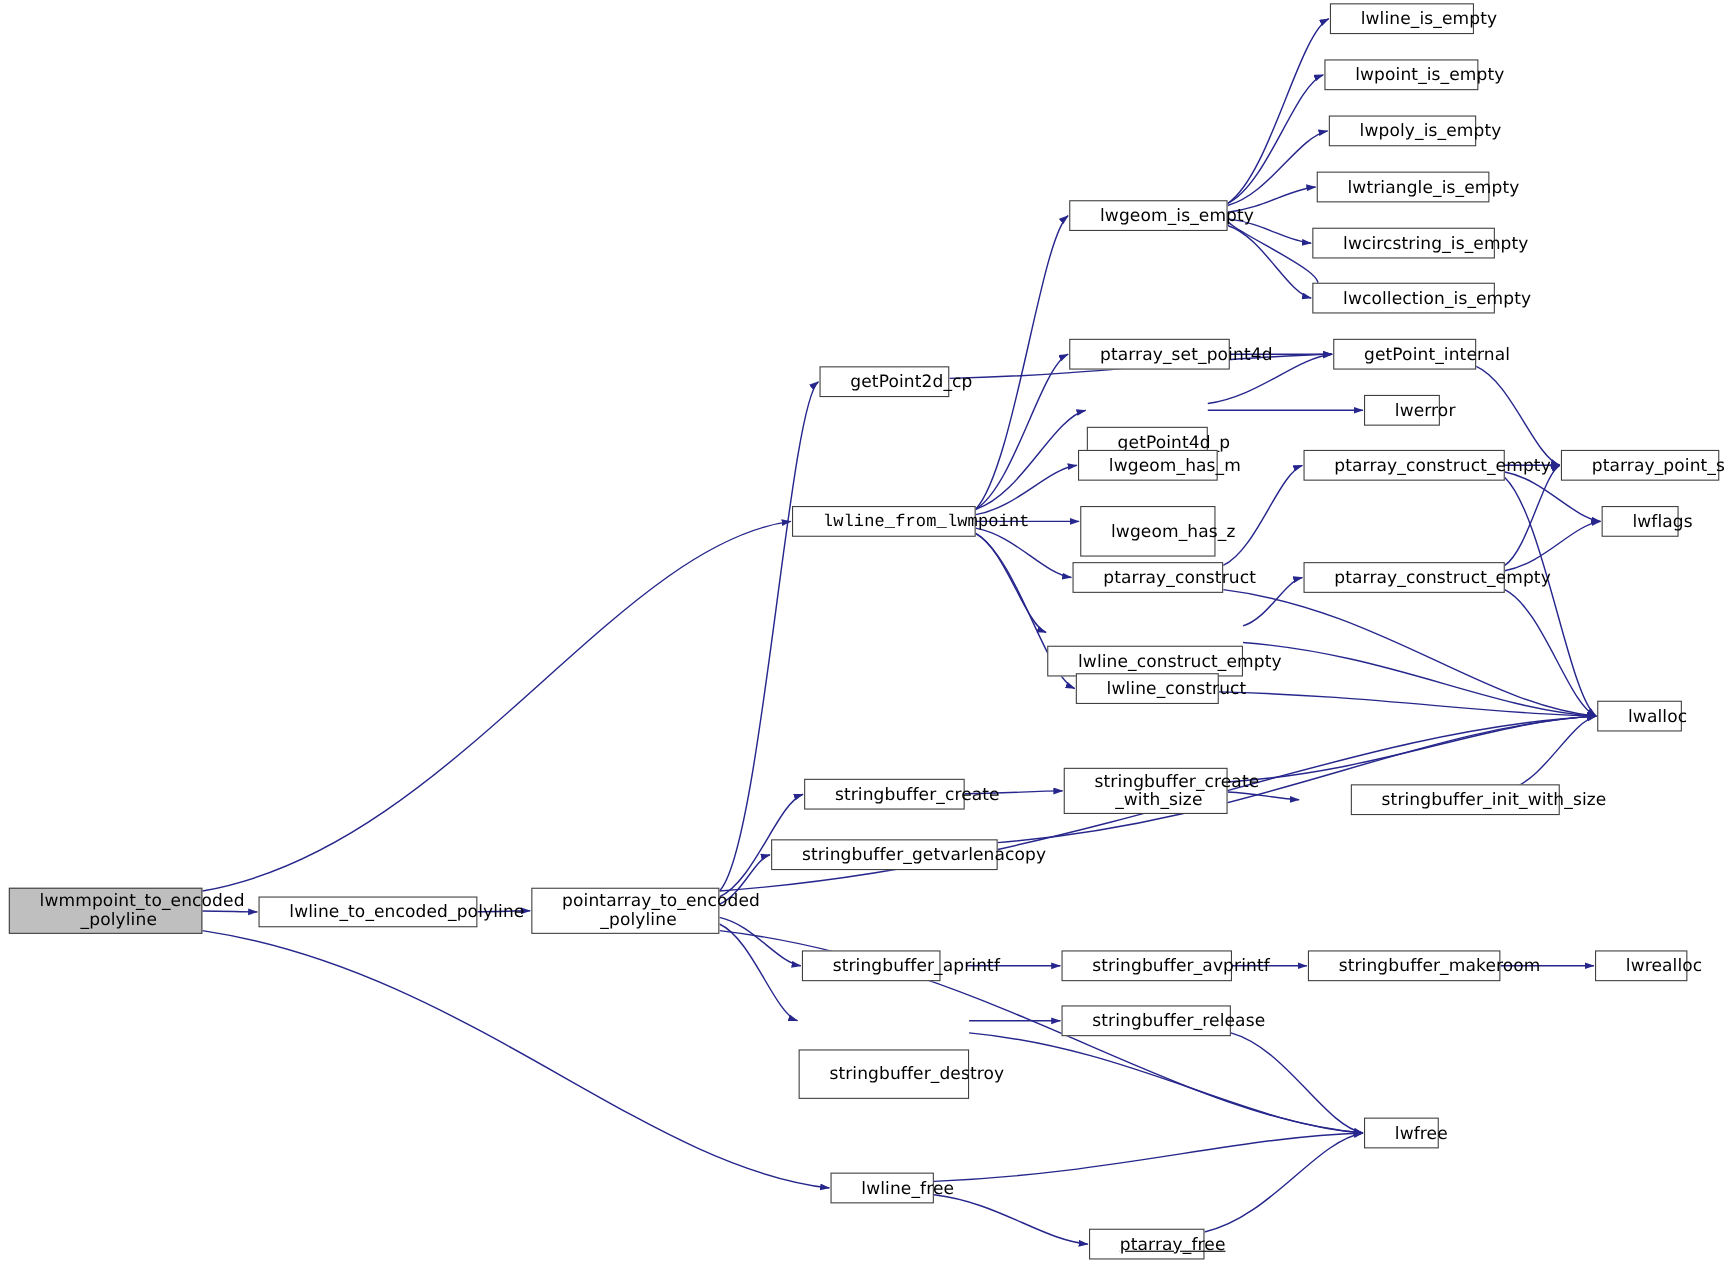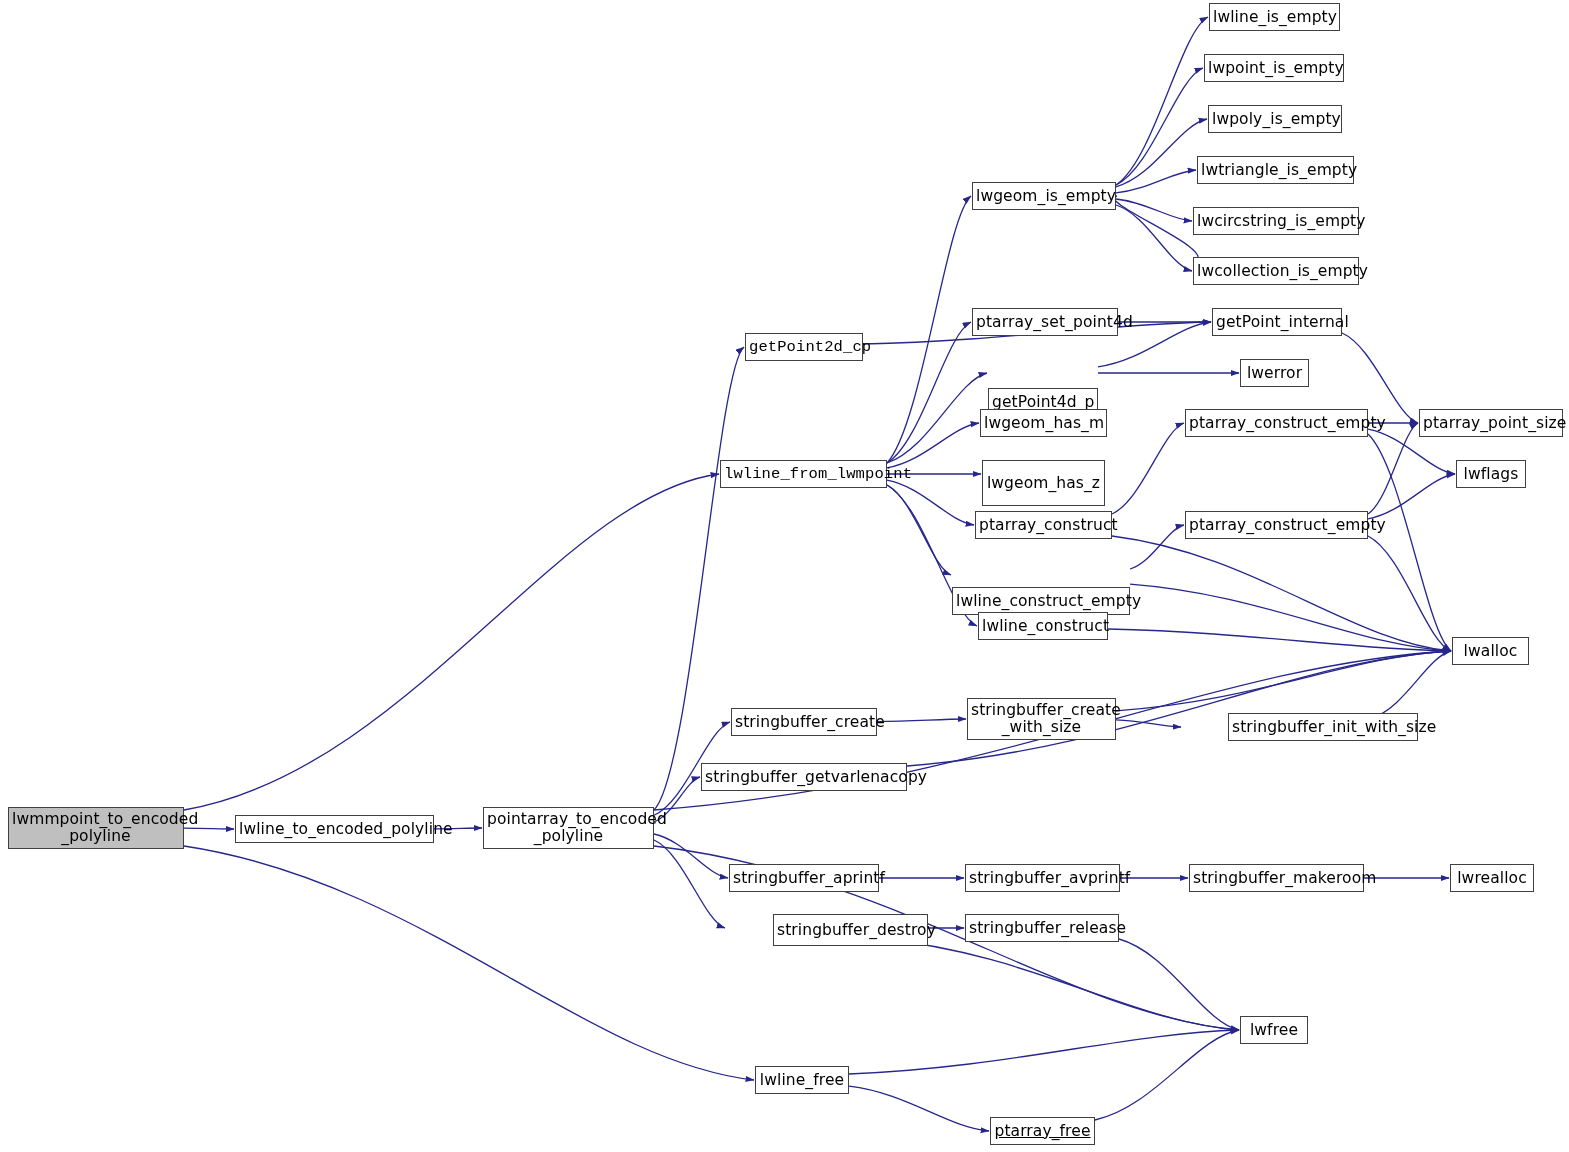--- a/index.html
+++ b/index.html
@@ -38,6 +38,7 @@
     white-space: pre-line;
     letter-spacing: 0.1px;
     z-index: 5;
+    padding-left: 24px;
   }
   .node.highlight {
     background: #bfbfbf;

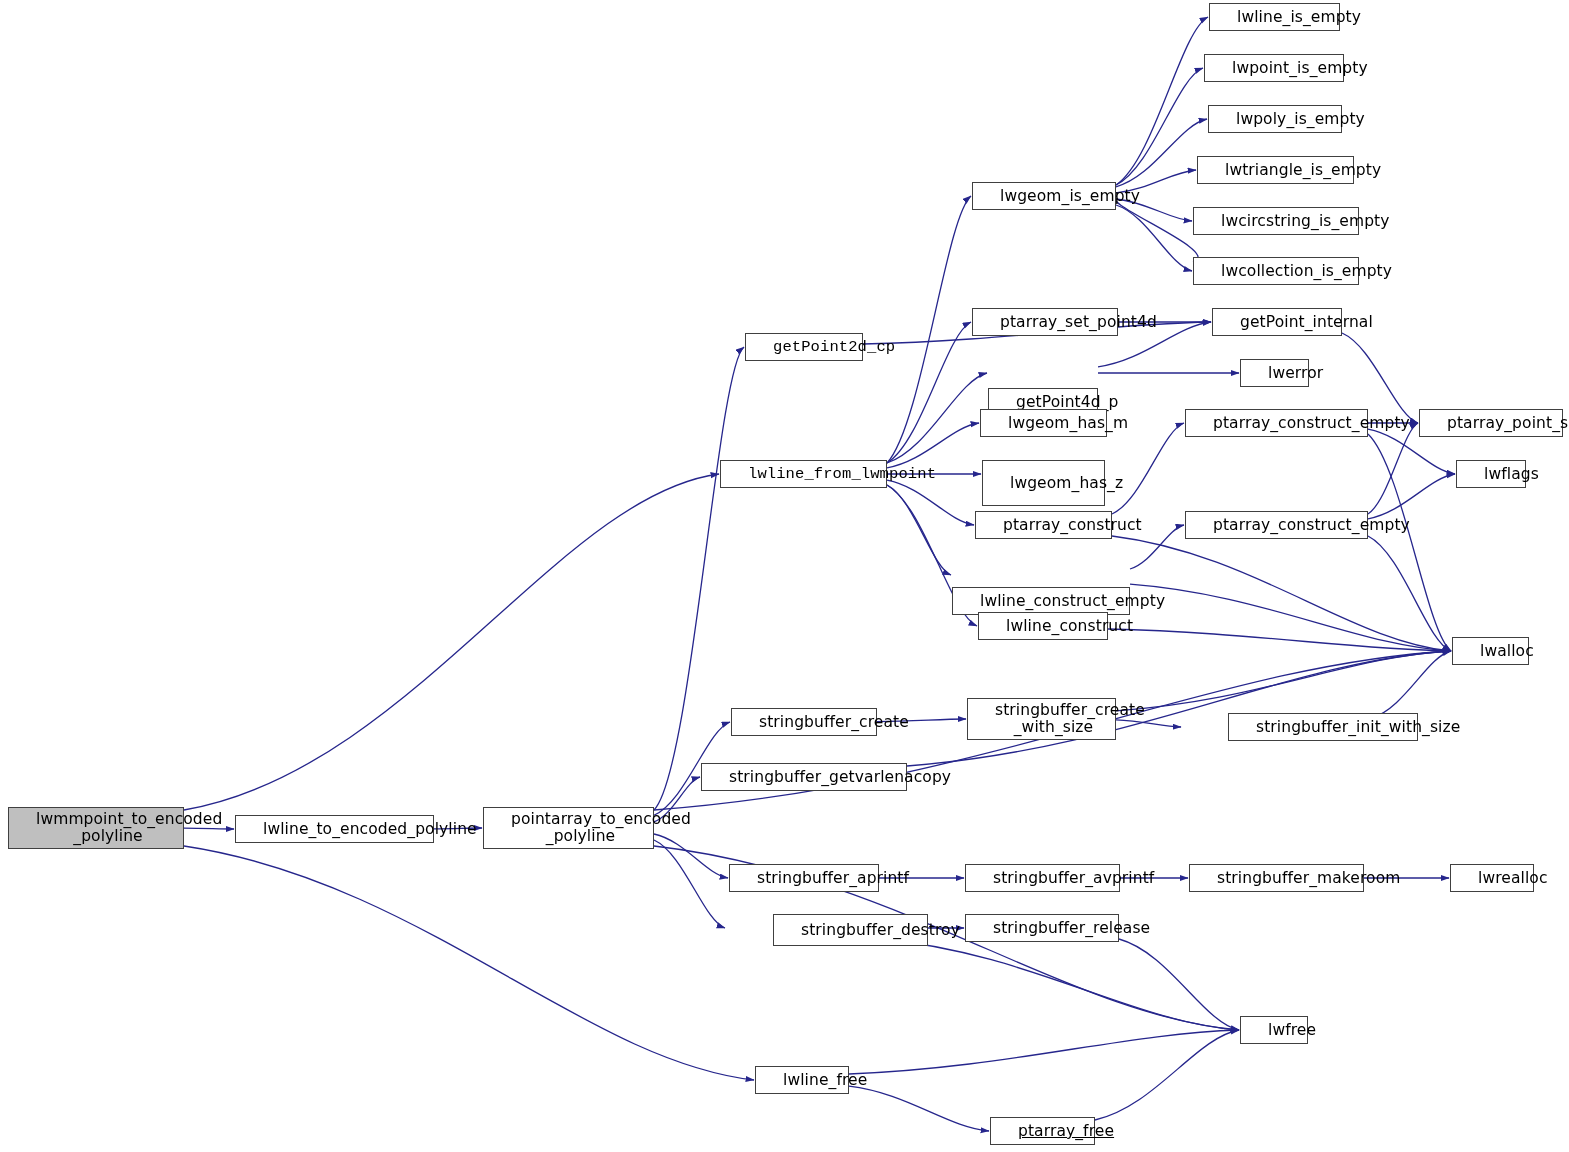--- a/index.html
+++ b/index.html
@@ -126,7 +126,7 @@
       <div class="node" style="left: 235px; top: 815px; width: 199px; height: 28px;"><span class="lbl">lwline_to_encoded_polyline</span></div>
       <div class="node" style="left: 483px; top: 807px; width: 171px; height: 42px;"><span class="lbl">pointarray_to_encoded
 _polyline</span></div>
-      <div class="node" style="left: 745px; top: 333px; width: 118px; height: 28px; font-family: Liberation Mono, monospace;"><span class="lbl">getPoint2d_cp</span></div>
+      <div class="node" style="left: 745px; top: 333px; width: 118px; height: 28px;"><span class="lbl">getPoint2d_cp</span></div>
       <div class="node" style="left: 720px; top: 460px; width: 167px; height: 28px; font-family: Liberation Mono, monospace;"><span class="lbl">lwline_from_lwmpoint</span></div>
       <div class="node" style="left: 972px; top: 182px; width: 144px; height: 28px;"><span class="lbl">lwgeom_is_empty</span></div>
       <div class="node" style="left: 1209px; top: 3px; width: 131px; height: 28px;"><span class="lbl">lwline_is_empty</span></div>

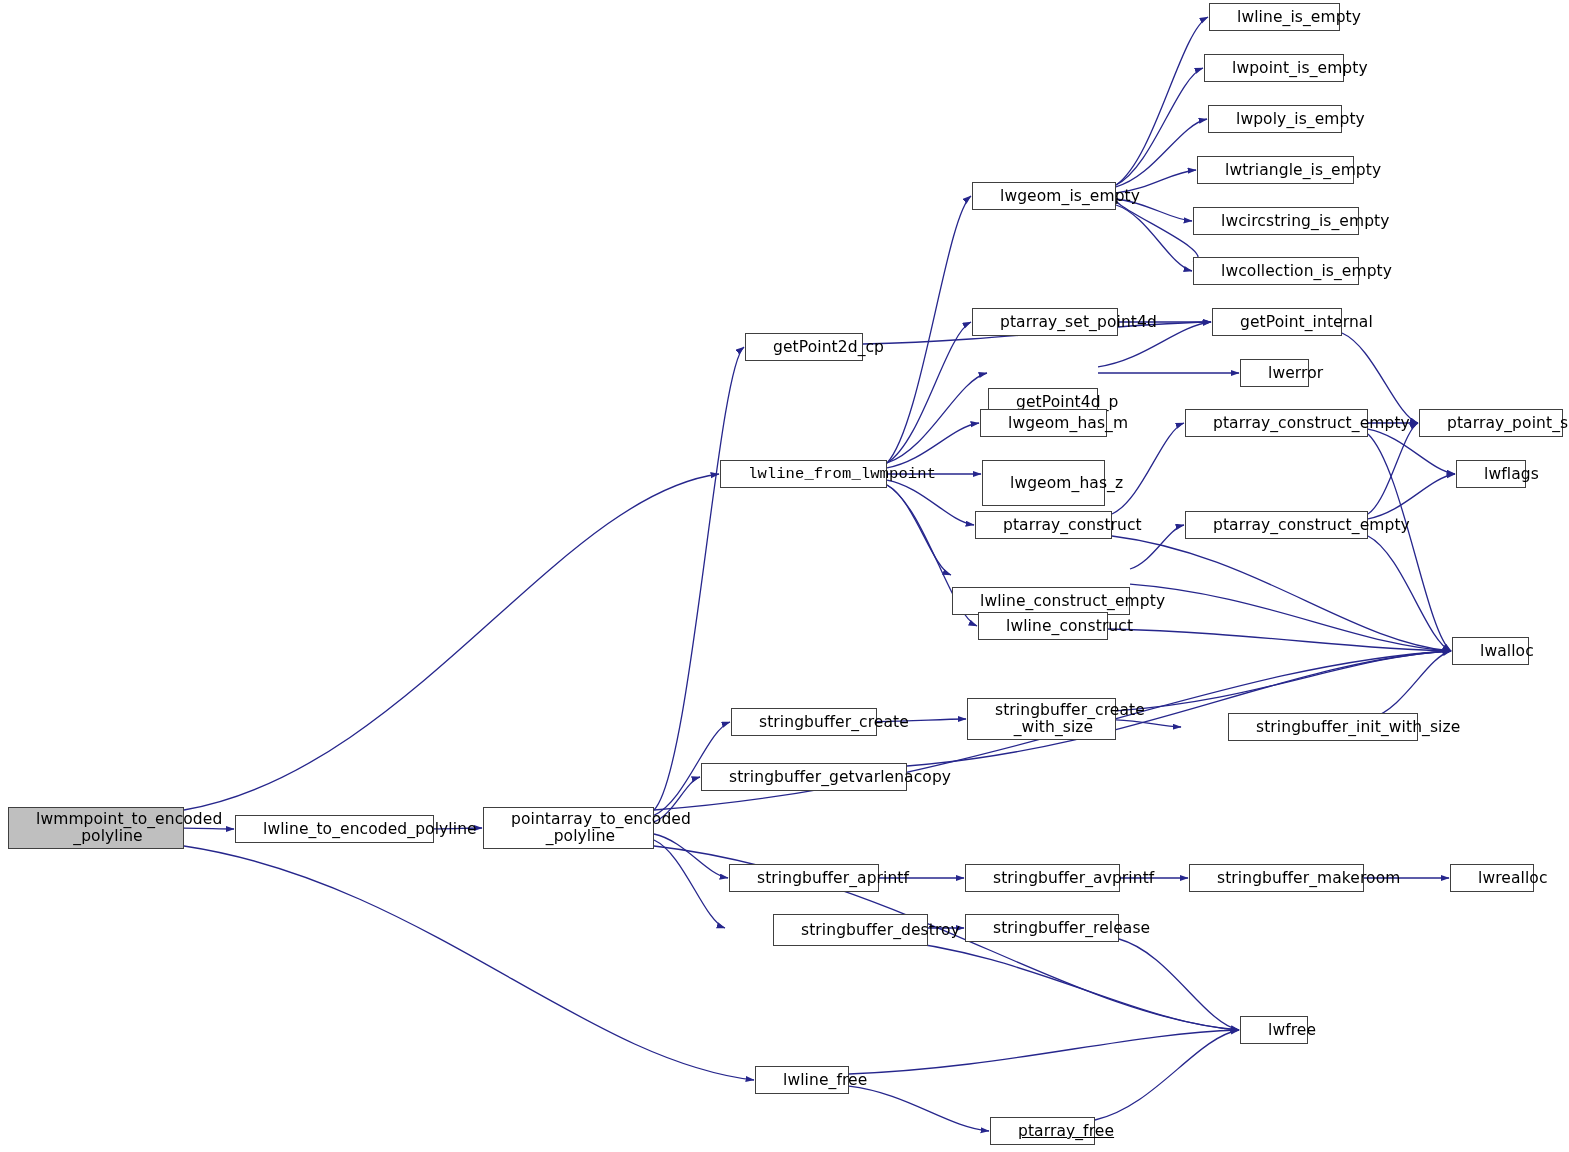--- a/index.html
+++ b/index.html
@@ -154,7 +154,7 @@
 _with_size</span></div>
       <div class="node" style="left: 1182px; top: 713px; width: 190px; height: 28px; margin-left: 46px;"><span class="lbl">stringbuffer_init_with_size</span></div>
       <div class="node" style="left: 701px; top: 763px; width: 206px; height: 28px;"><span class="lbl">stringbuffer_getvarlenacopy</span></div>
-      <div class="node" style="left: 729px; top: 864px; width: 150px; height: 28px;"><span class="lbl">stringbuffer_aprintf</span></div>
+      <div class="node" style="left: 729px; top: 864px; width: 126px; height: 28px;"><span class="lbl">stringbuffer_aprintf</span></div>
       <div class="node" style="left: 965px; top: 864px; width: 155px; height: 28px;"><span class="lbl">stringbuffer_avprintf</span></div>
       <div class="node" style="left: 1189px; top: 864px; width: 175px; height: 28px;"><span class="lbl">stringbuffer_makeroom</span></div>
       <div class="node" style="left: 1450px; top: 864px; width: 84px; height: 28px;"><span class="lbl">lwrealloc</span></div>

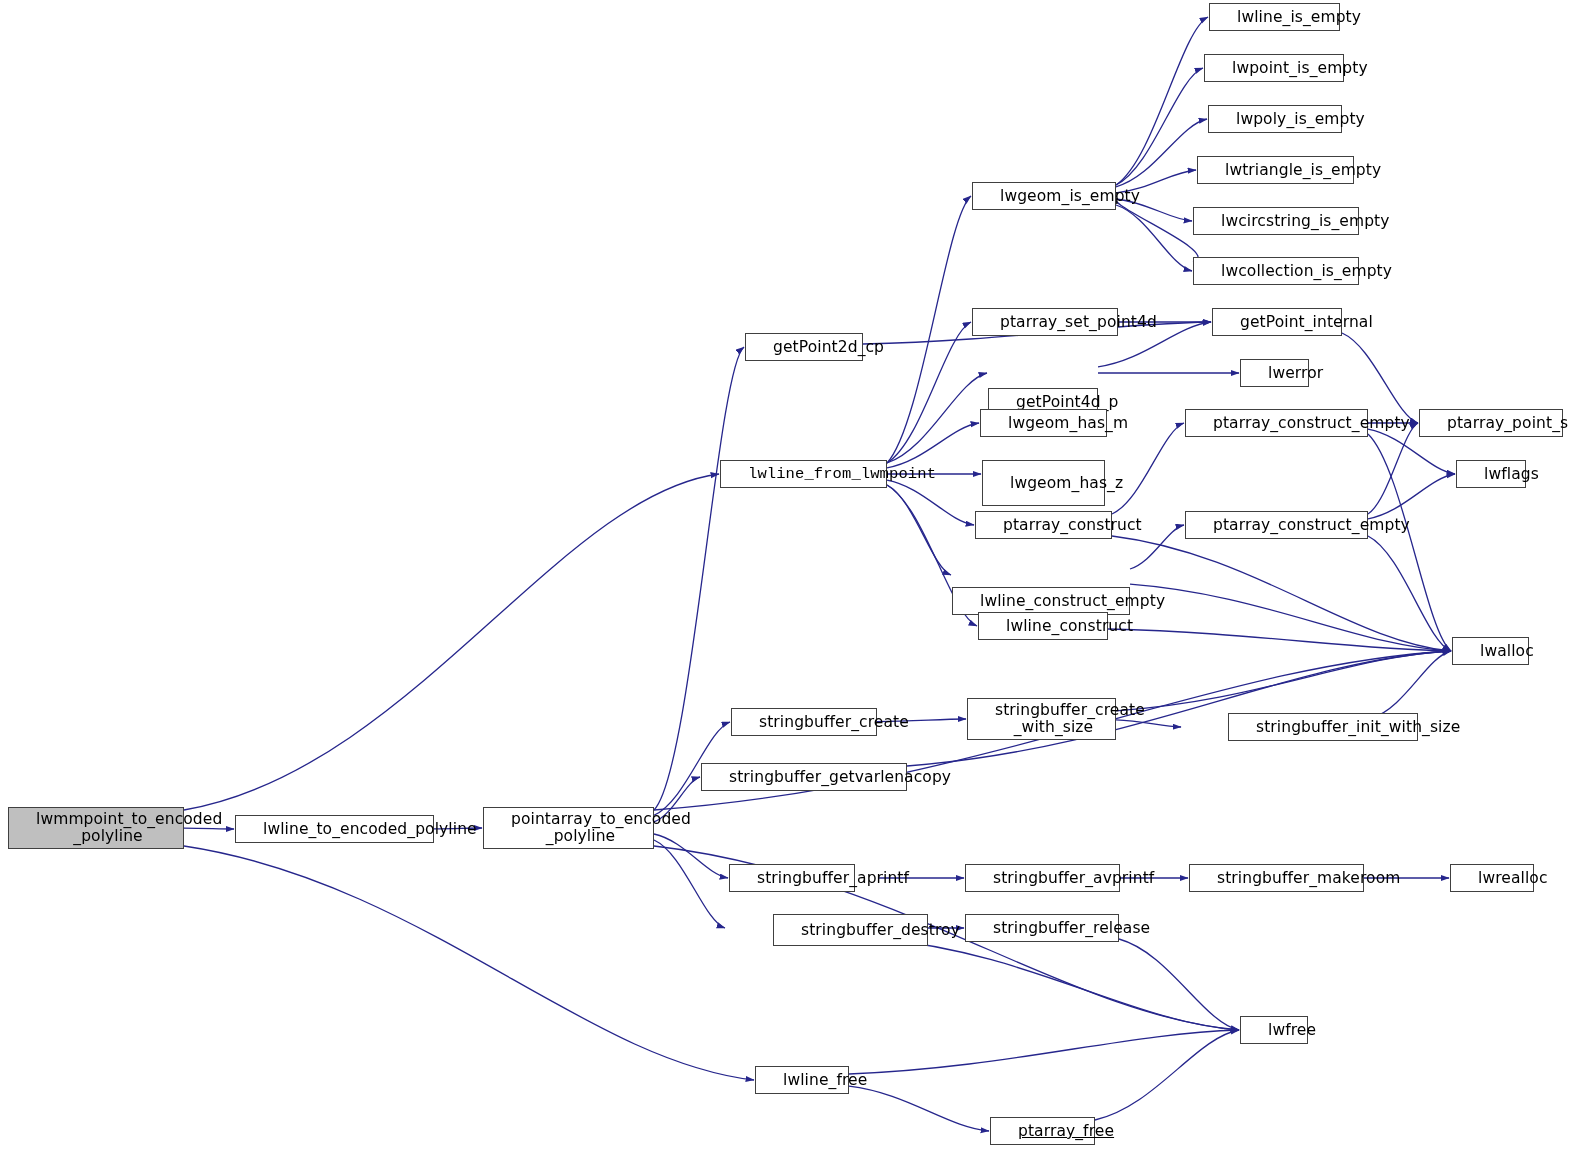--- a/index.html
+++ b/index.html
@@ -158,7 +158,7 @@
       <div class="node" style="left: 965px; top: 864px; width: 155px; height: 28px;"><span class="lbl">stringbuffer_avprintf</span></div>
       <div class="node" style="left: 1189px; top: 864px; width: 175px; height: 28px;"><span class="lbl">stringbuffer_makeroom</span></div>
       <div class="node" style="left: 1450px; top: 864px; width: 84px; height: 28px;"><span class="lbl">lwrealloc</span></div>
-      <div class="node" style="left: 726px; top: 914px; width: 155px; height: 32px; margin-left: 47px;"><span class="lbl">stringbuffer_destroy</span></div>
+      <div class="node" style="left: 726px; top: 954px; width: 155px; height: 45px;"><span class="lbl">stringbuffer_destroy</span></div>
       <div class="node" style="left: 965px; top: 914px; width: 154px; height: 28px;"><span class="lbl">stringbuffer_release</span></div>
       <div class="node" style="left: 1240px; top: 1016px; width: 68px; height: 28px;"><span class="lbl">lwfree</span></div>
       <div class="node" style="left: 755px; top: 1066px; width: 94px; height: 28px;"><span class="lbl">lwline_free</span></div>

